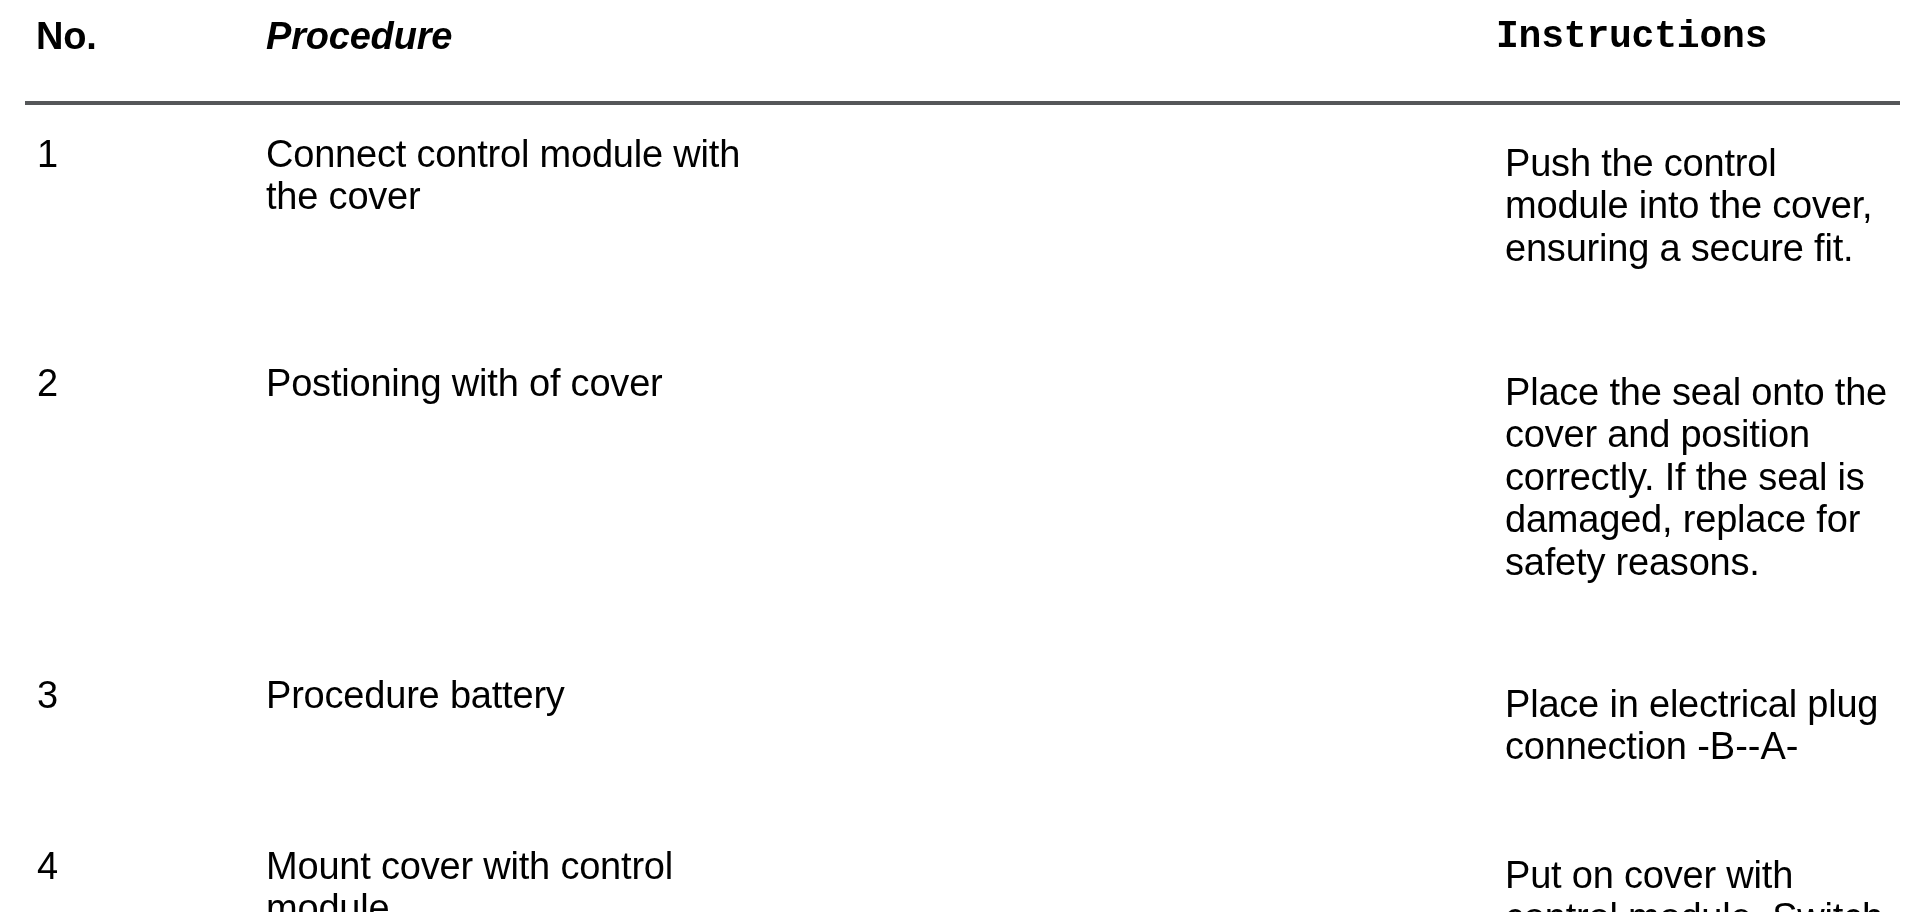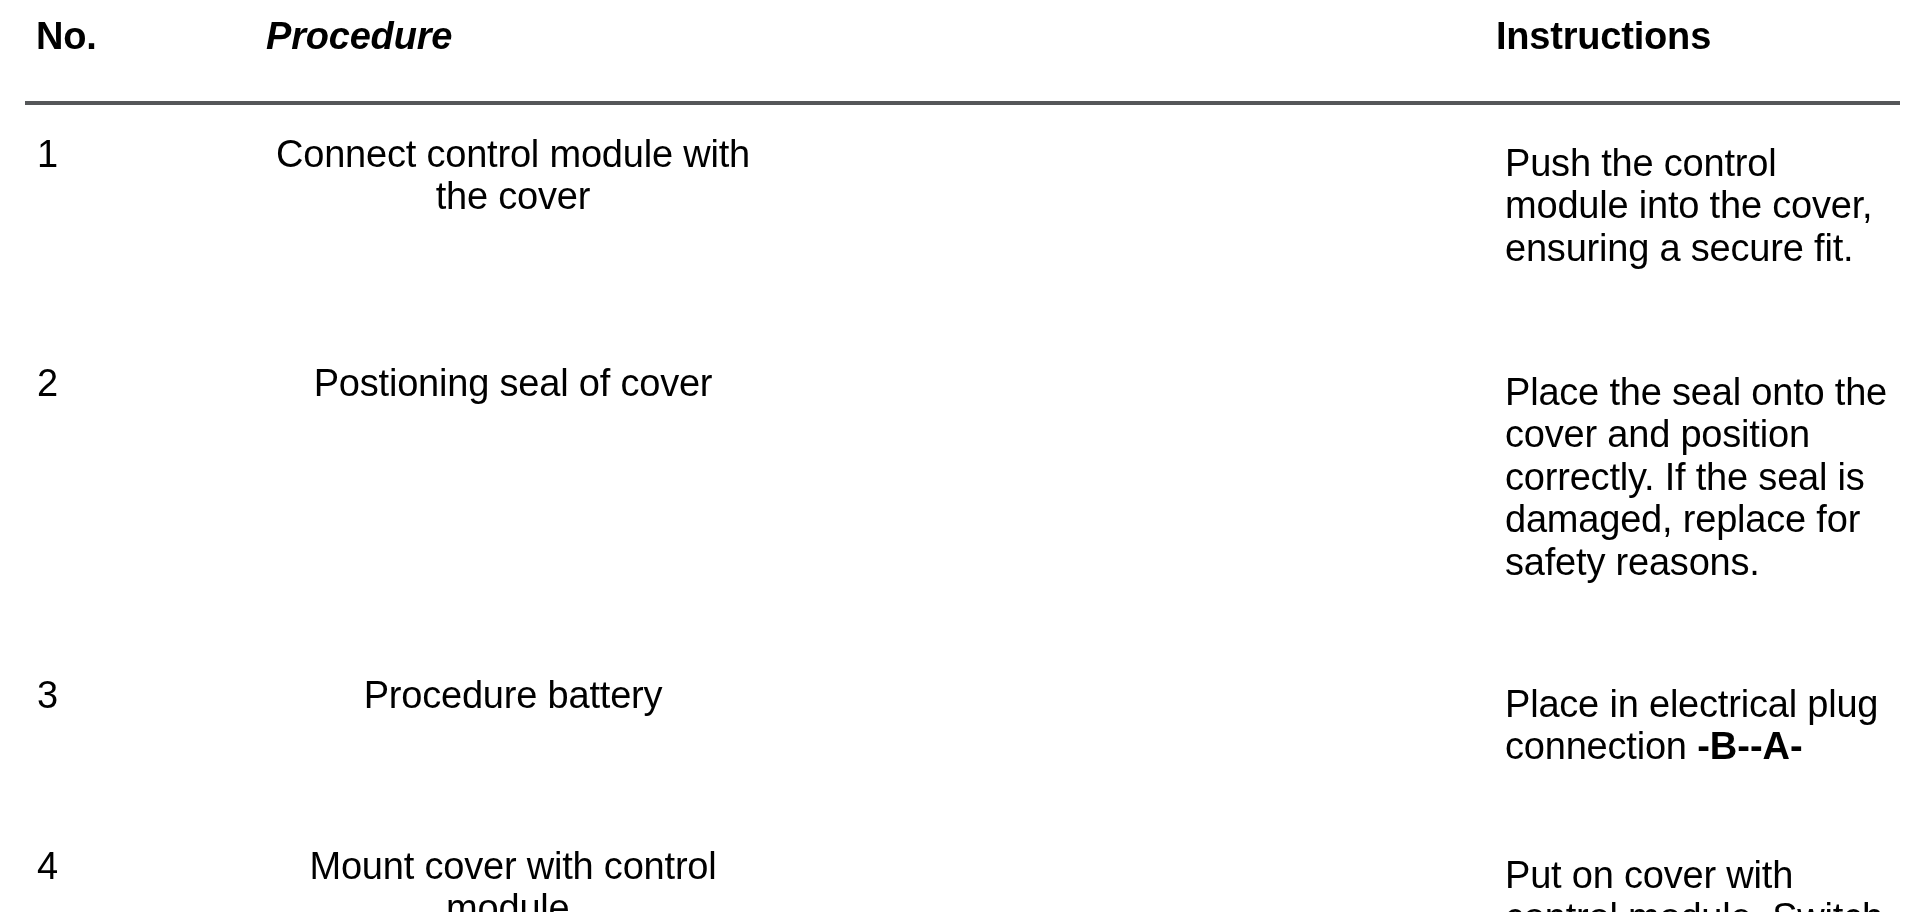--- a/index.html
+++ b/index.html
@@ -99,7 +99,7 @@
       <tr class="header-row">
         <th class="th-no" style="border-bottom-color: rgb(85, 87, 89);">No.</th>
         <th class="th-proc" style="border-bottom-color: rgb(85, 87, 89); font-style: italic;">Procedure</th>
-        <th class="th-instr" style="border-bottom-color: rgb(85, 87, 89);">Instructions</th>
+        <th class="th-instr" style="border-bottom-color: rgb(85, 87, 89); font-family: Liberation Mono, monospace;">Instructions</th>
       </tr>
     </thead>
 

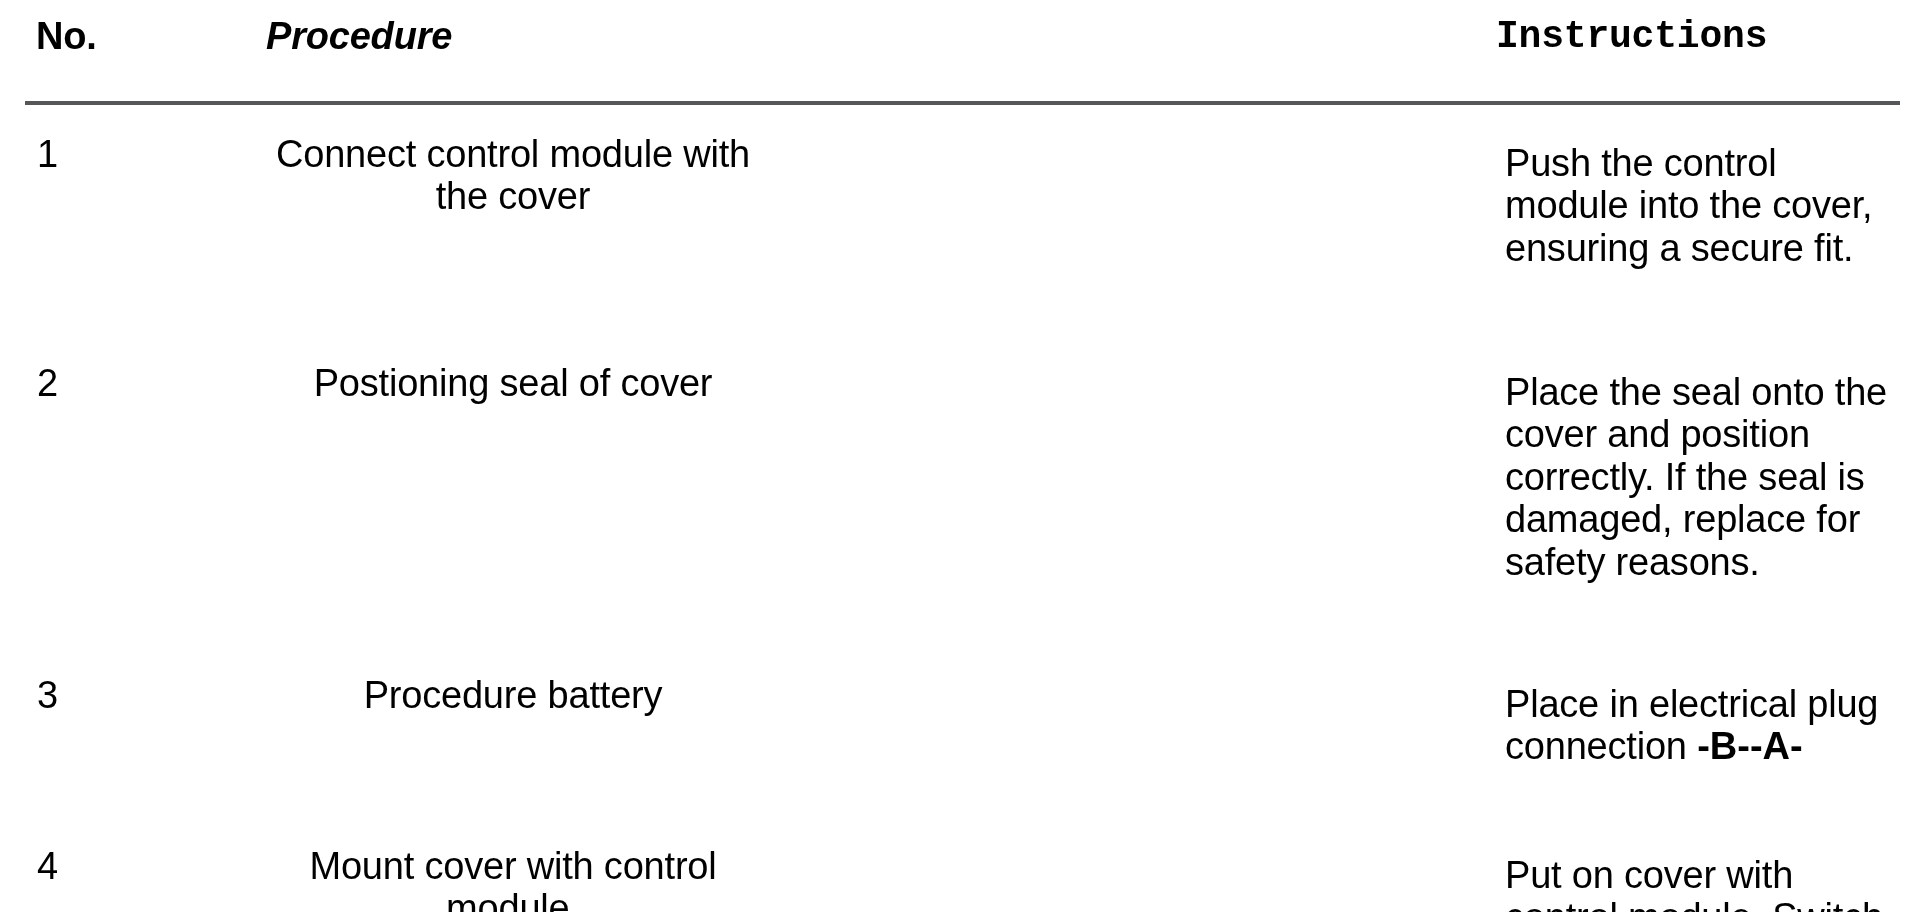--- a/index.html
+++ b/index.html
@@ -67,7 +67,7 @@
   tbody tr:first-child td { padding-top: 28px; }
 
   td.cell-no    { padding-left: 12px; }
-  td.cell-proc  { padding-left: 126px; text-align: center; }
+  td.cell-proc  { padding-left: 126px; }
   td.cell-instr { padding-left: 736px; }
 
   

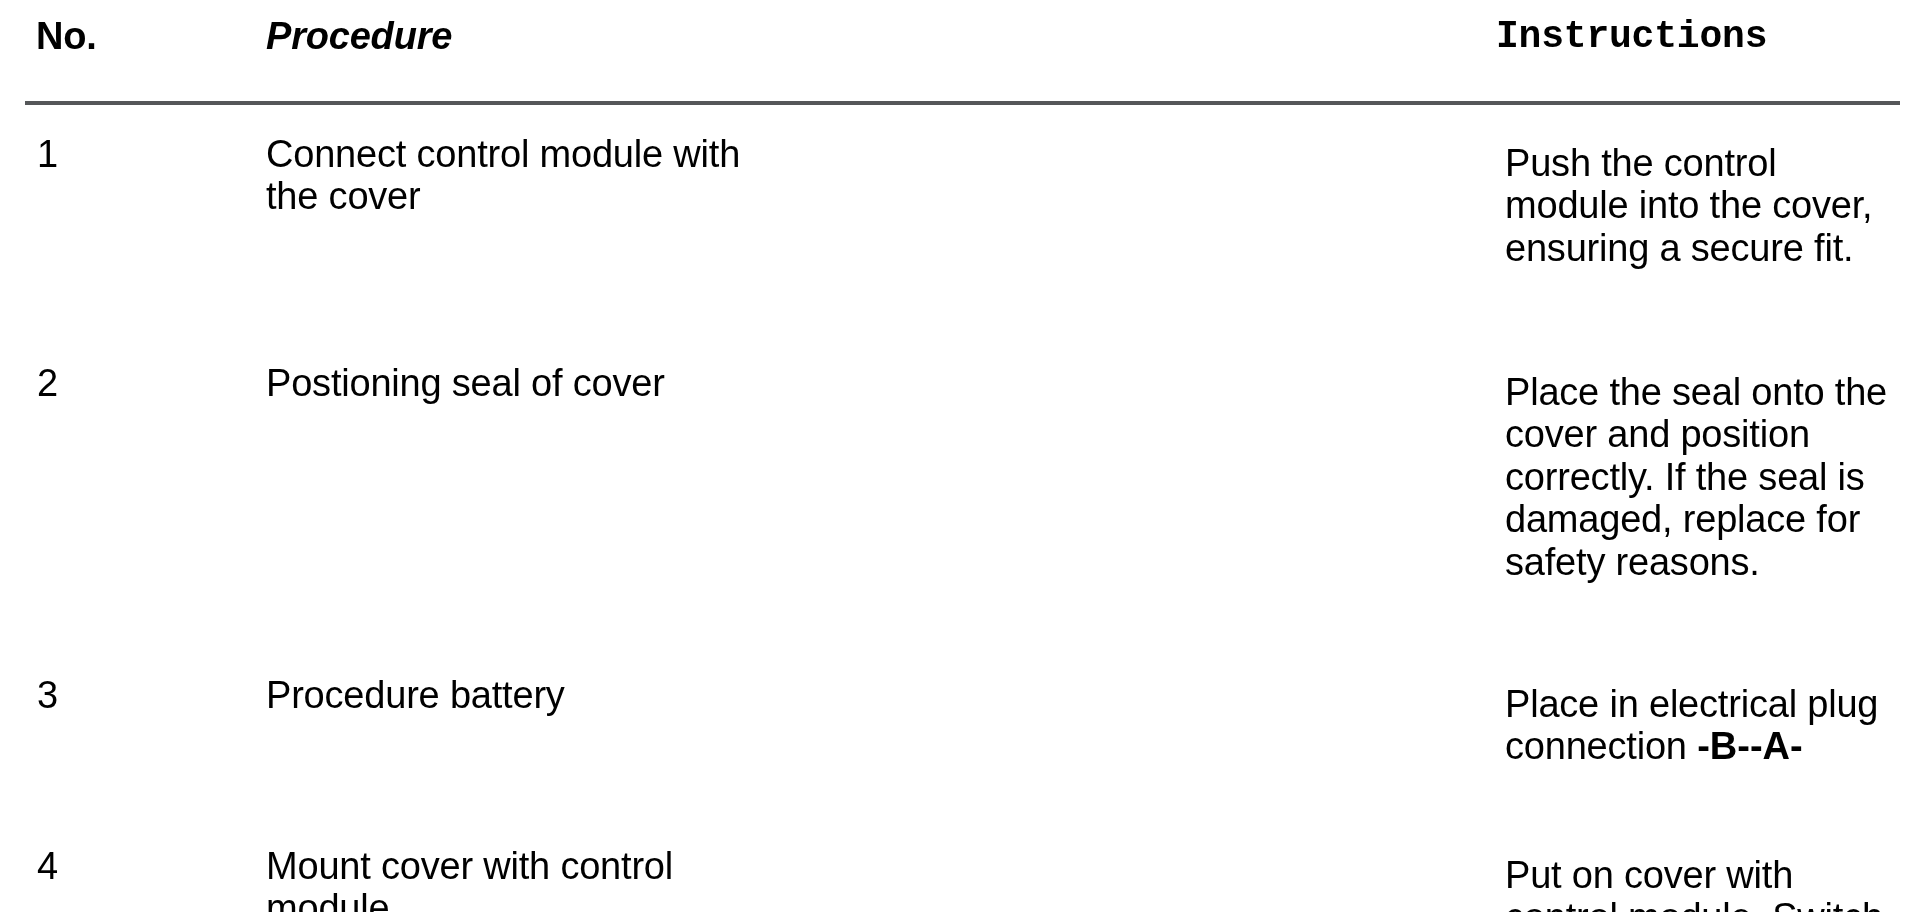--- a/index.html
+++ b/index.html
@@ -115,7 +115,7 @@
 
       <tr class="row-2">
         <td class="cell-no">2</td>
-        <td class="cell-proc">Postioning seal of cover</td>
+        <td class="cell-proc">Postioning with of cover</td>
         <td class="cell-instr">
           <p class="para">Place the seal onto the cover and position correctly. If the seal is damaged, replace for safety reasons.</p>
         </td>

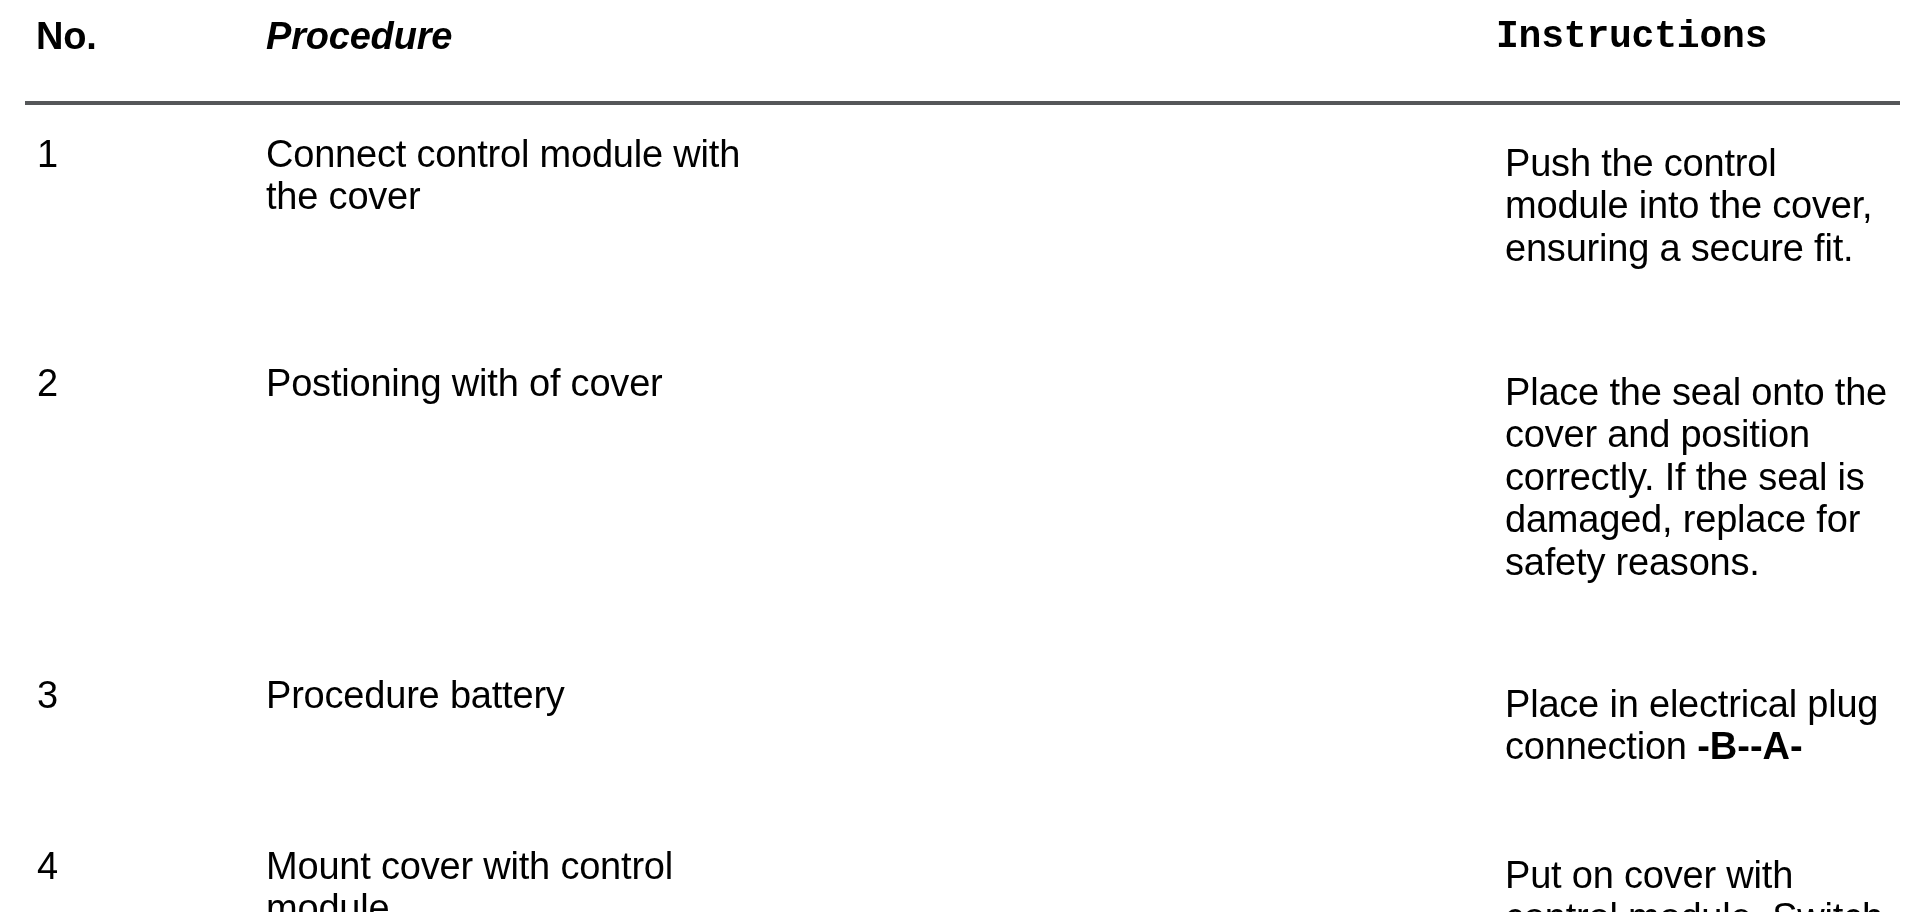--- a/index.html
+++ b/index.html
@@ -79,7 +79,7 @@
   .para { margin: 9px; }
 
   .designation {
-    font-weight: bold;
+    font-weight: normal;
     letter-spacing: 0;
   }
 </style>

